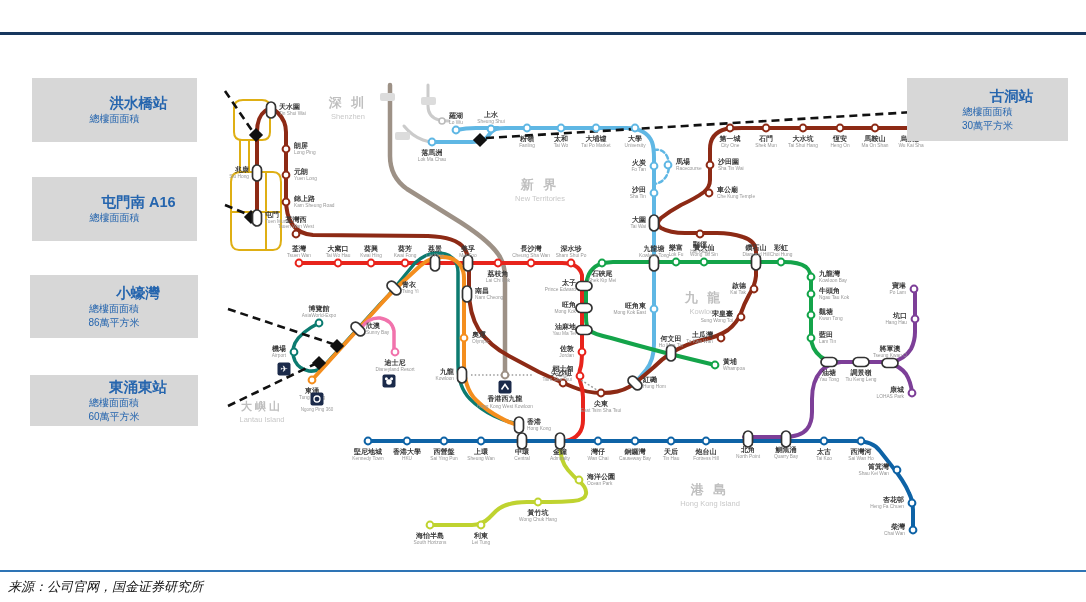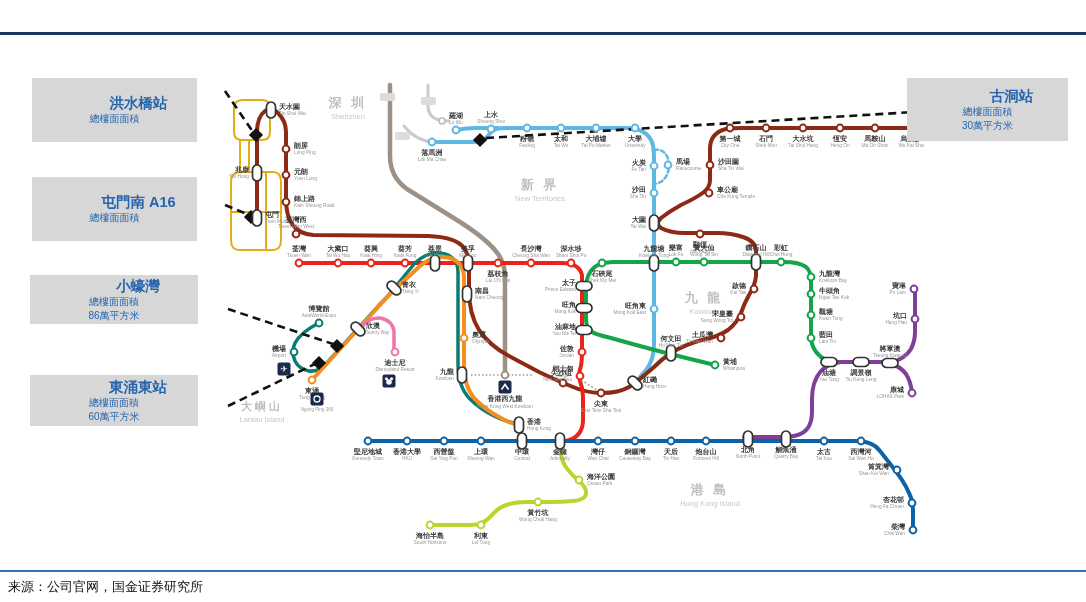--- a/index.html
+++ b/index.html
@@ -22,7 +22,7 @@
   .callout .c-l2,.callout .c-l3{font-size:10px;}
   .co-1{left:32px;top:78px;width:165px;height:64px;}
   .co-2{left:32px;top:177px;width:165px;height:64px;}
-  .co-3{left:30px;top:275px;width:168px;height:49px;}
+  .co-3{left:30px;top:275px;width:168px;height:63px;}
   .co-4{left:30px;top:375px;width:168px;height:51px;}
   .co-5{left:907px;top:78px;width:161px;height:63px;}
 </style>

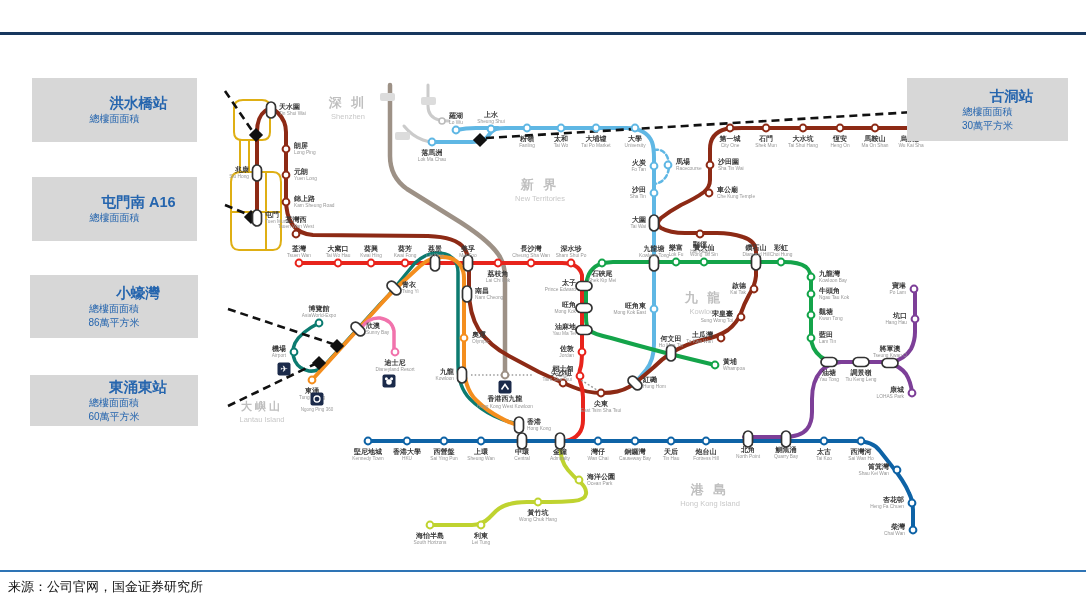--- a/index.html
+++ b/index.html
@@ -11,7 +11,7 @@
   .rule-top{position:absolute;left:0;top:32px;width:1086px;height:3px;background:#17375E;}
   .rule-bottom{position:absolute;left:0;top:570px;width:1086px;height:2px;background:#2E74B5;}
   .source{position:absolute;left:8px;top:578px;
-          font-family:"DejaVu Serif","Liberation Serif",serif;
+          font-family:"DejaVu Serif","Liberation Serif",serif;font-style:italic;
           font-size:13px;color:#111;}
   .map-wrap{position:absolute;inset:0;margin-left:28px;}
   svg{position:absolute;left:0;top:0;}

